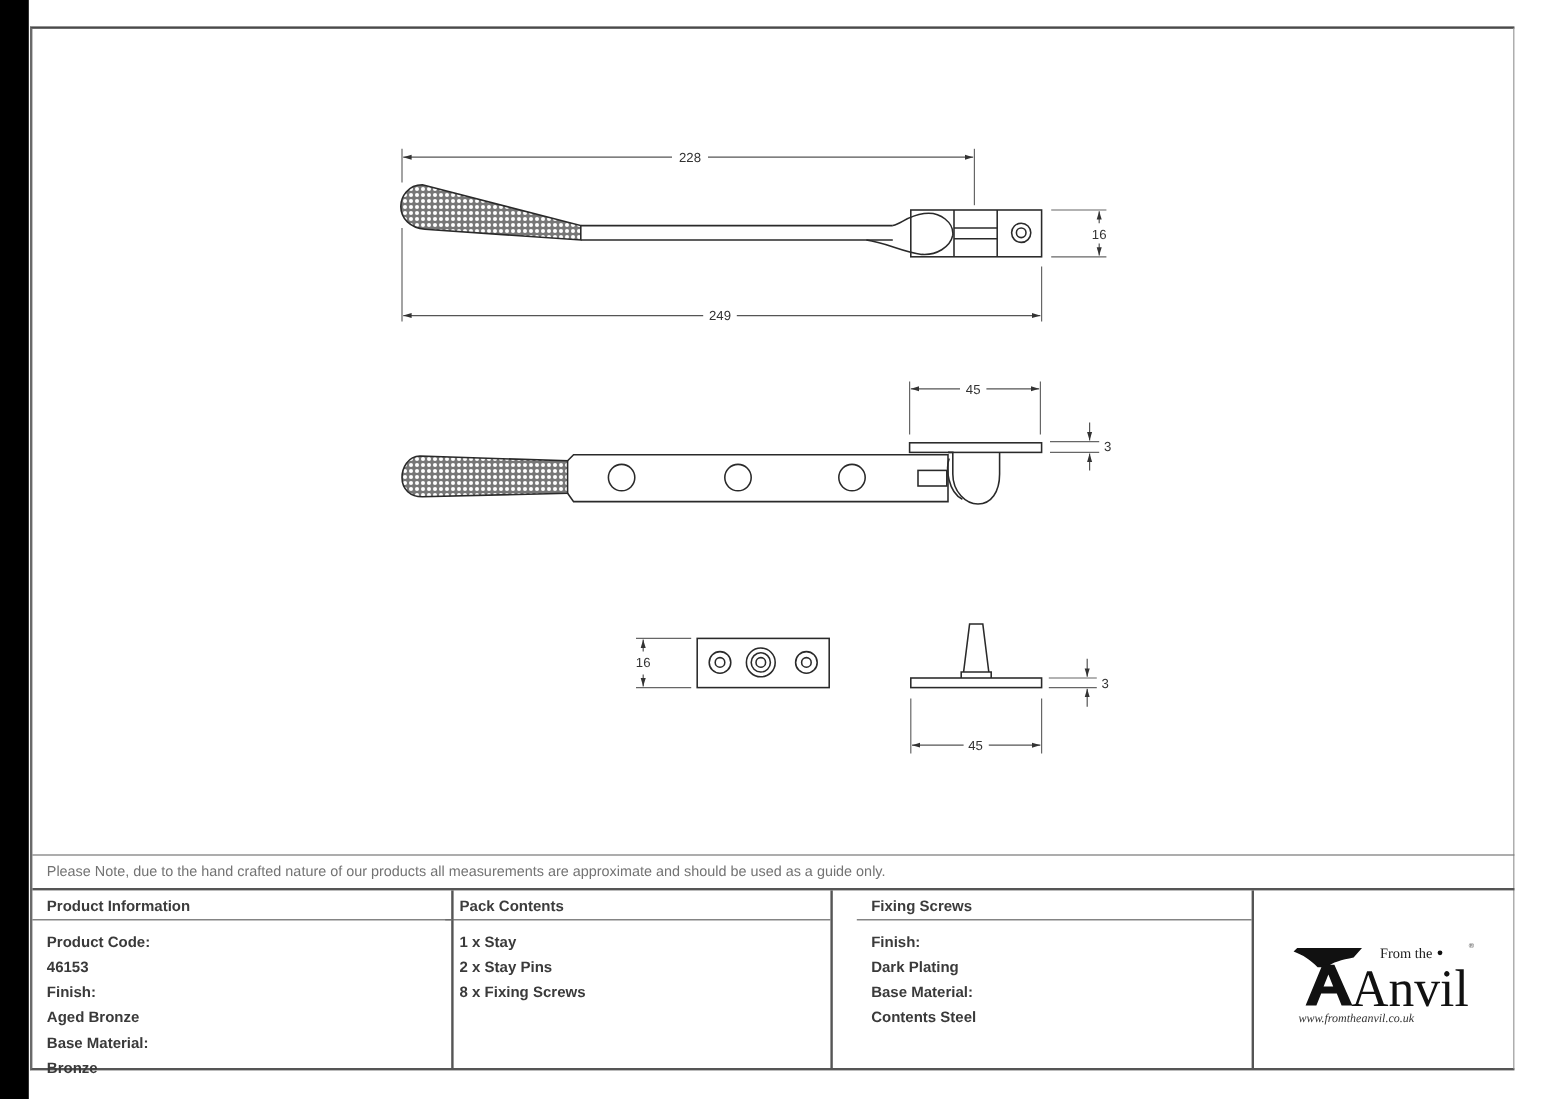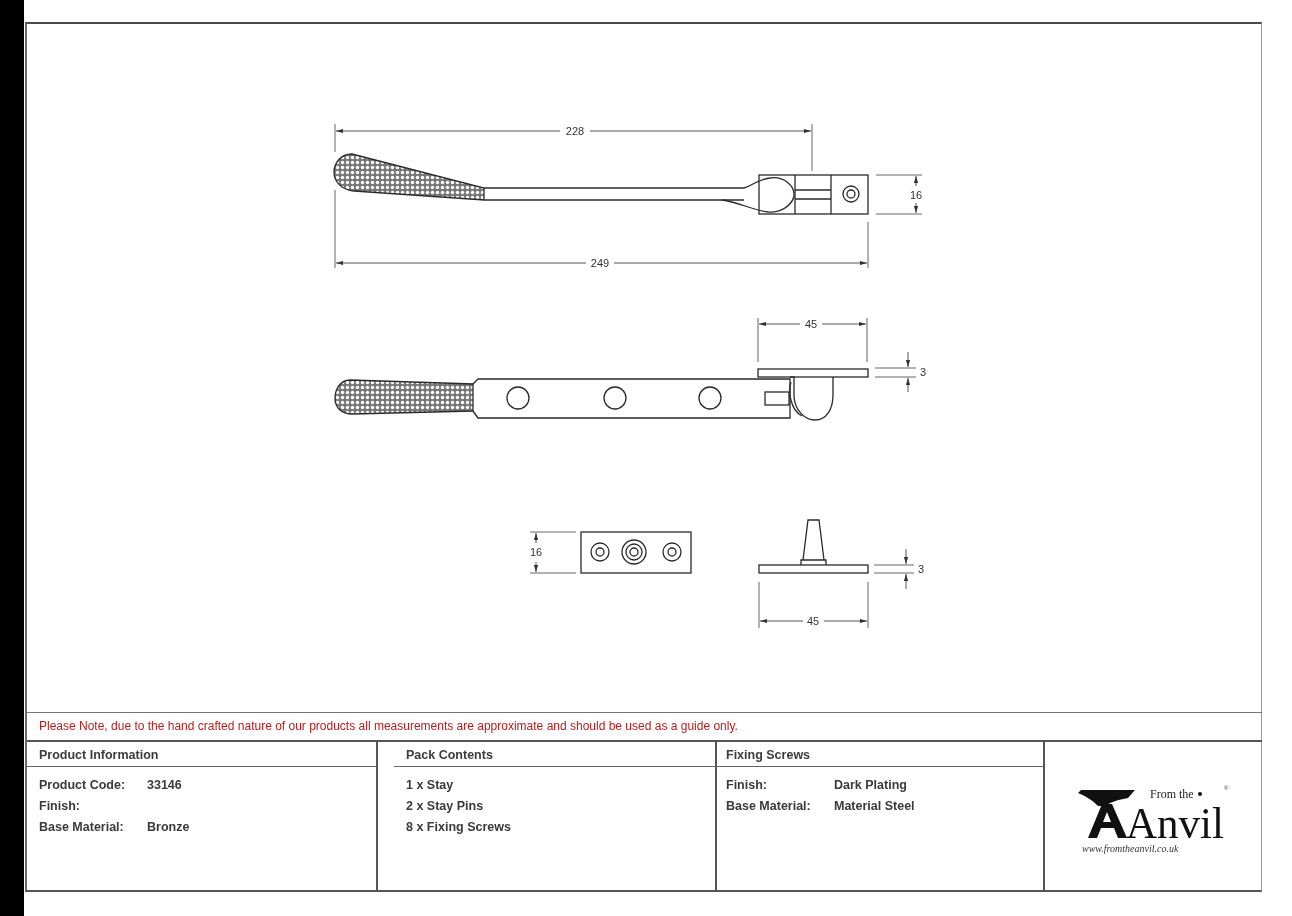--- a/index.html
+++ b/index.html
@@ -20,7 +20,7 @@
   .note-row {
     position: absolute; left: 27px; top: 712px; width: 1235px; height: 30px;
     border-top: 1px solid #777; border-bottom: 2px solid #555; box-sizing: border-box;
-    font-size: 12px; padding: 6px 0 0 12px; color: #b91c1c;
+    font-size: 12px; padding: 6px 0 0 12px; color: #737373;
   }
   .info-table { position: absolute; left: 27px; top: 742px; width: 1269px; height: 150px; font-weight: bold; }
   .col {

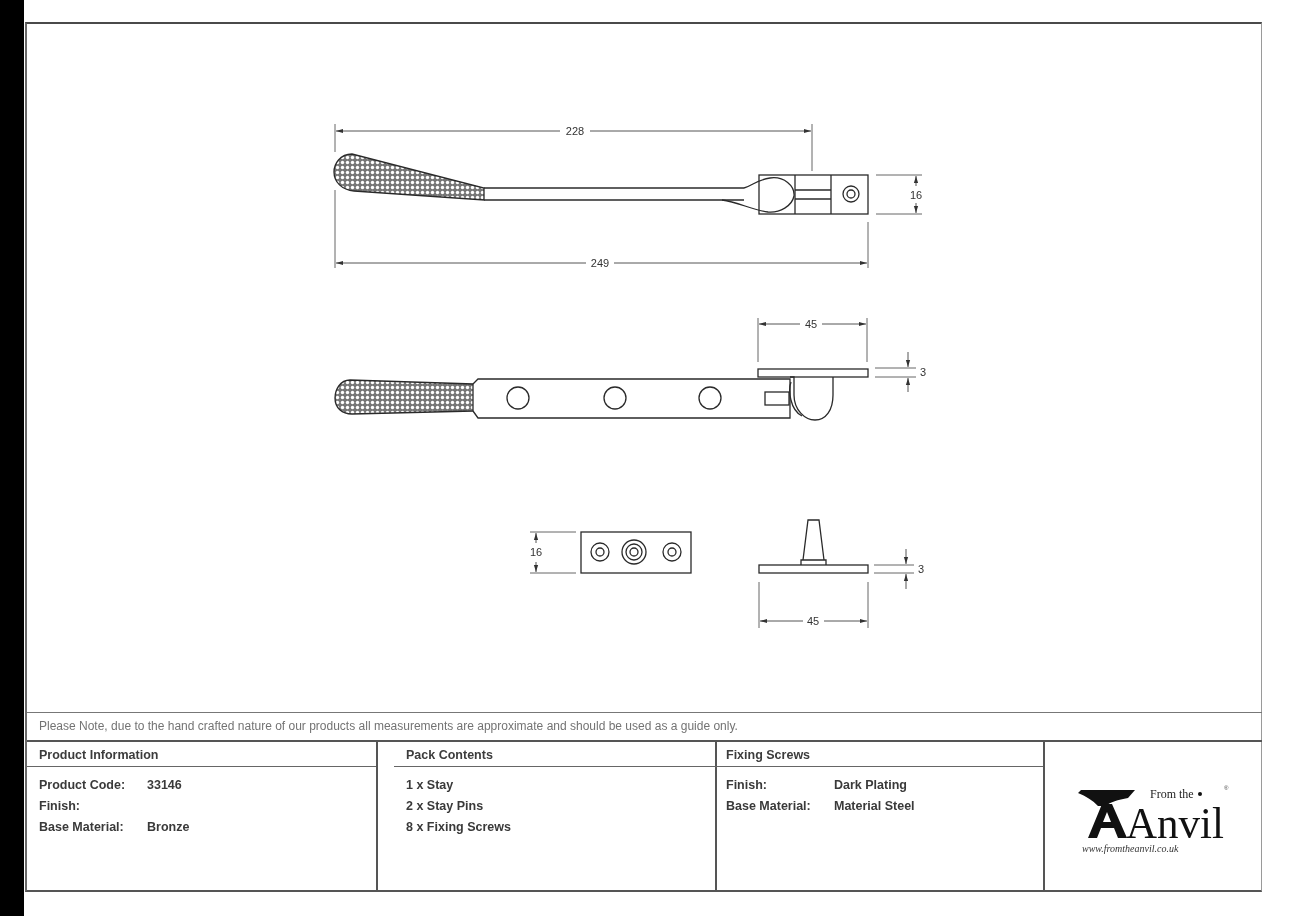--- a/index.html
+++ b/index.html
@@ -31,7 +31,7 @@
     font-size: 12.5px; padding: 6px 0 0 12px; color: #3c3c3c;
   }
   .col.c1 { left: 0; width: 351px; border-right: 2px solid #555; }
-  .col.c2 { left: 367px; width: 323px; border-right: 2px solid #555; }
+  .col.c2 { left: 344px; width: 323px; border-right: 2px solid #555; }
   .col.c3 { left: 674px; width: 344px; border-right: 2px solid #555; padding-left: 13px; }
   .col.c4 { left: 1018px; width: 217px; }
   .rows { padding: 8px 0 0 12px; font-size: 12.5px; line-height: 21px; }

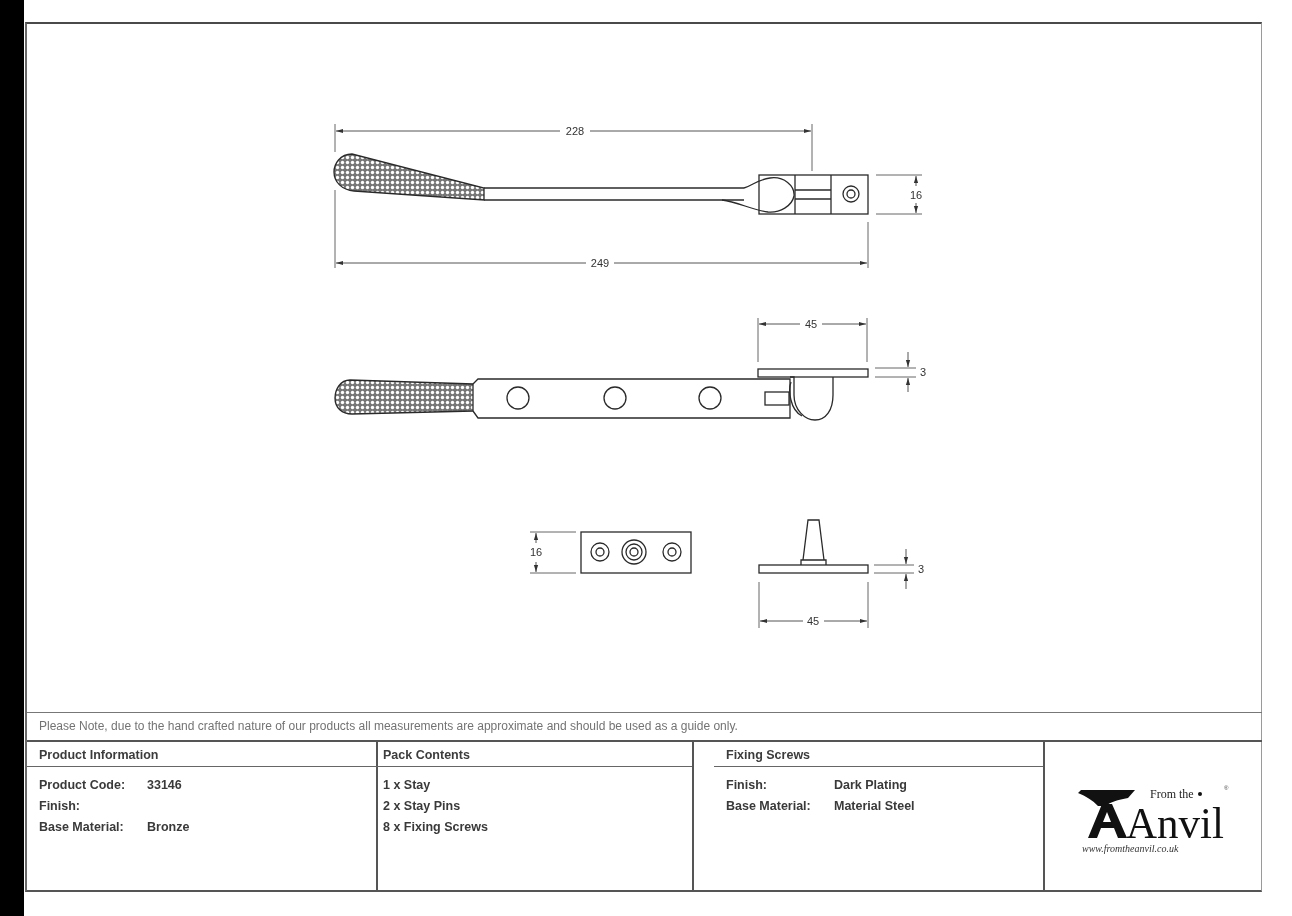--- a/index.html
+++ b/index.html
@@ -35,7 +35,7 @@
   .col.c3 { left: 674px; width: 344px; border-right: 2px solid #555; padding-left: 13px; }
   .col.c4 { left: 1018px; width: 217px; }
   .rows { padding: 8px 0 0 12px; font-size: 12.5px; line-height: 21px; }
-  .kv { display: flex; }
+  .kv { display: flex; flex-direction: column; }
   .kv .k { width: 108px; flex: none; }
   .c3 .kv .k { width: 108px; }
   .kv .v { flex: 1; }

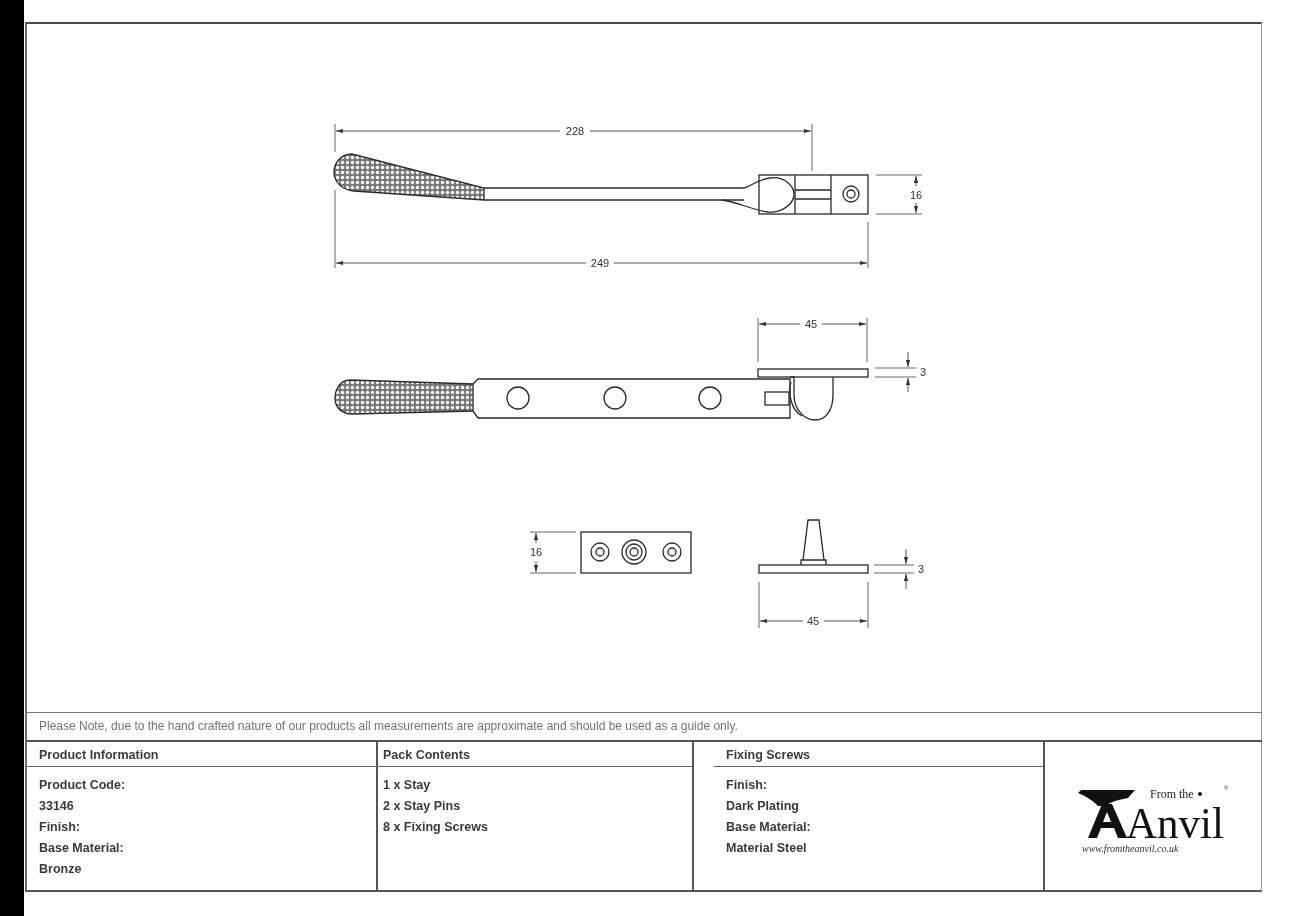--- a/index.html
+++ b/index.html
@@ -163,7 +163,7 @@
     <div class="rows">
       <div class="kv">
         <span class="k">Product Code:</span>
-        <span class="v">33146</span>
+        <span class="v">46153</span>
       </div>
       <div class="kv">
         <span class="k">Finish:</span>

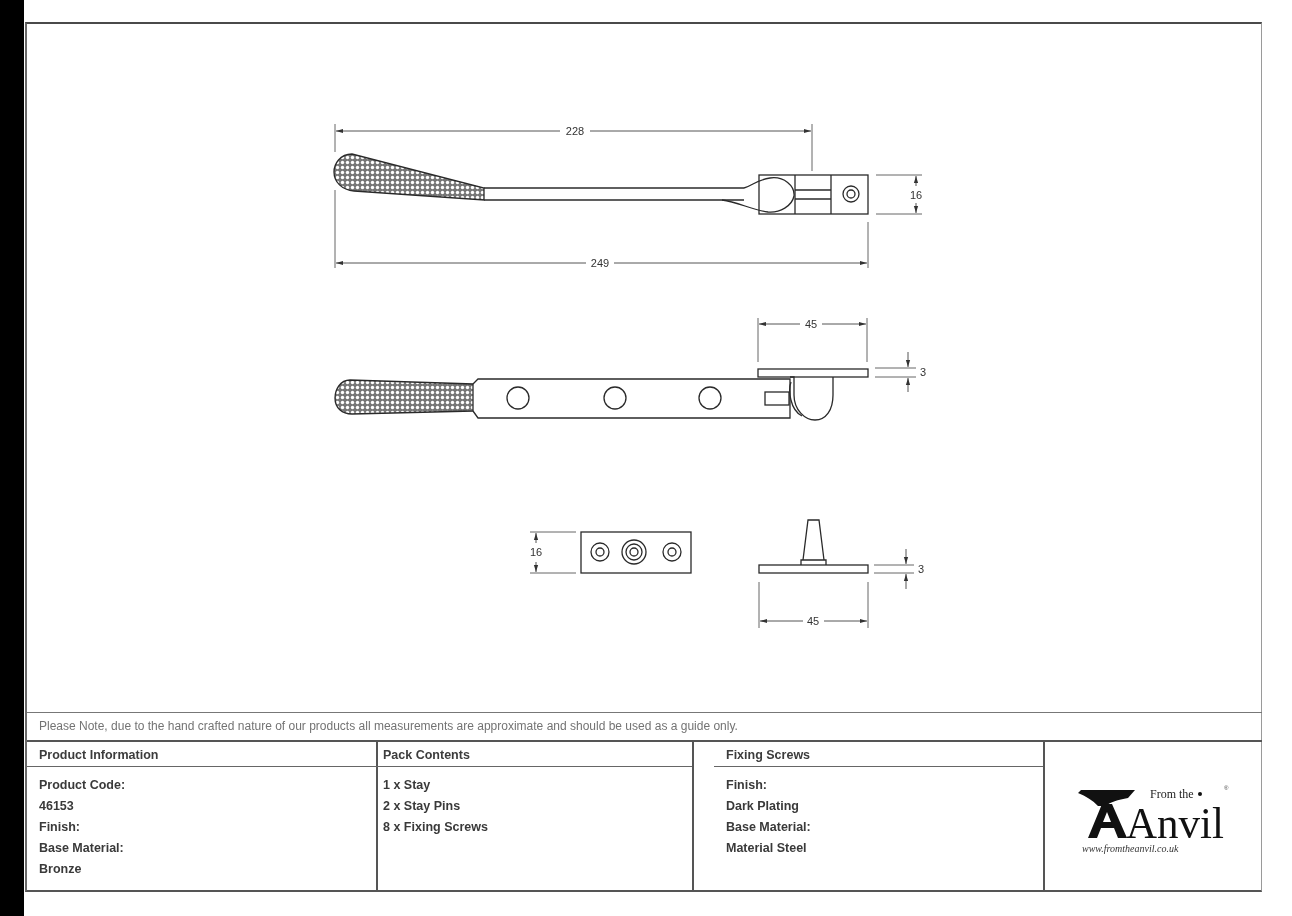--- a/index.html
+++ b/index.html
@@ -167,6 +167,7 @@
       </div>
       <div class="kv">
         <span class="k">Finish:</span>
+        <span class="v">Aged Bronze</span>
       </div>
       <div class="kv">
         <span class="k">Base Material:</span>

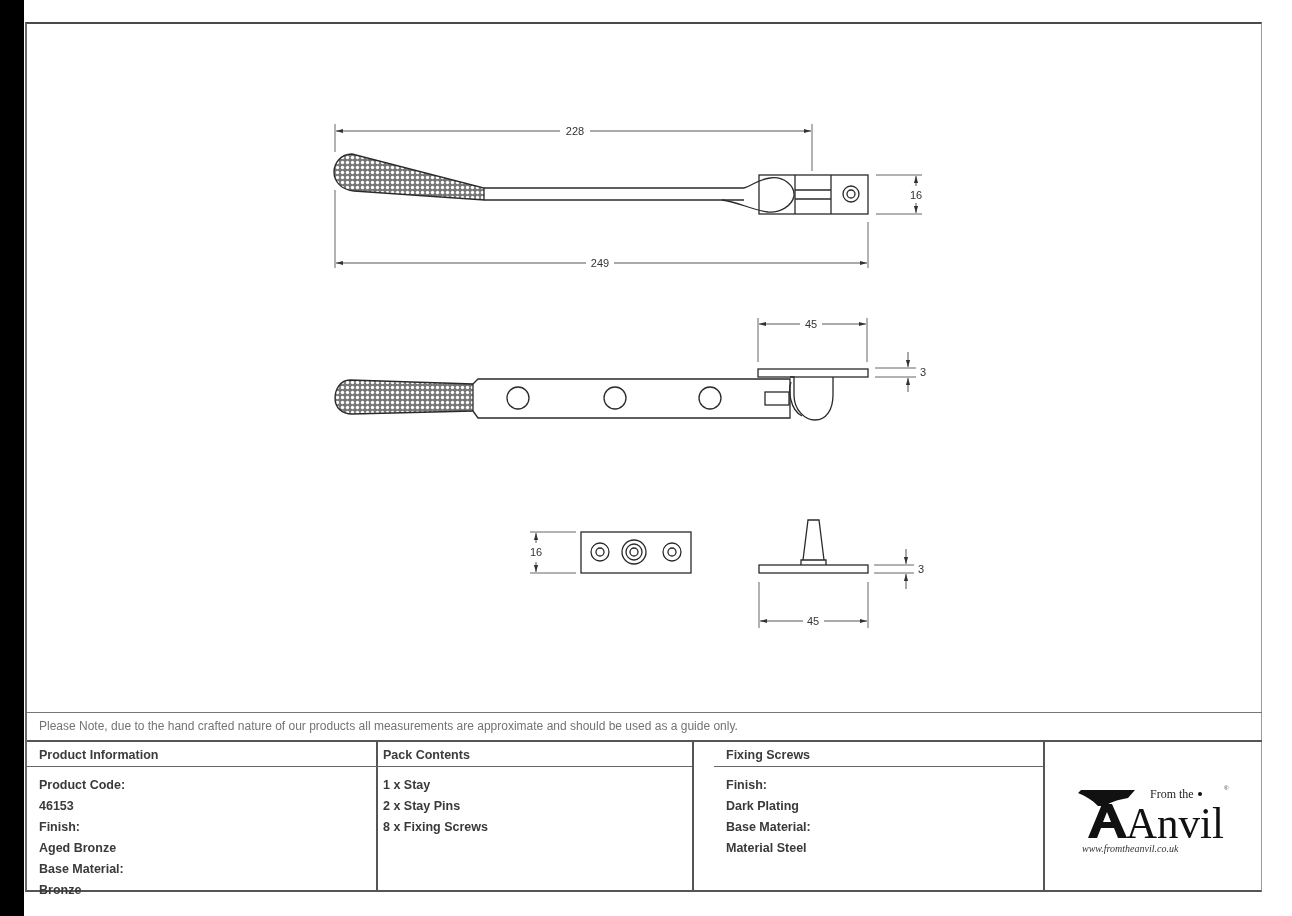--- a/index.html
+++ b/index.html
@@ -194,7 +194,7 @@
       </div>
       <div class="kv">
         <span class="k">Base Material:</span>
-        <span class="v">Material Steel</span>
+        <span class="v">Contents Steel</span>
       </div>
     </div>
   </div>

